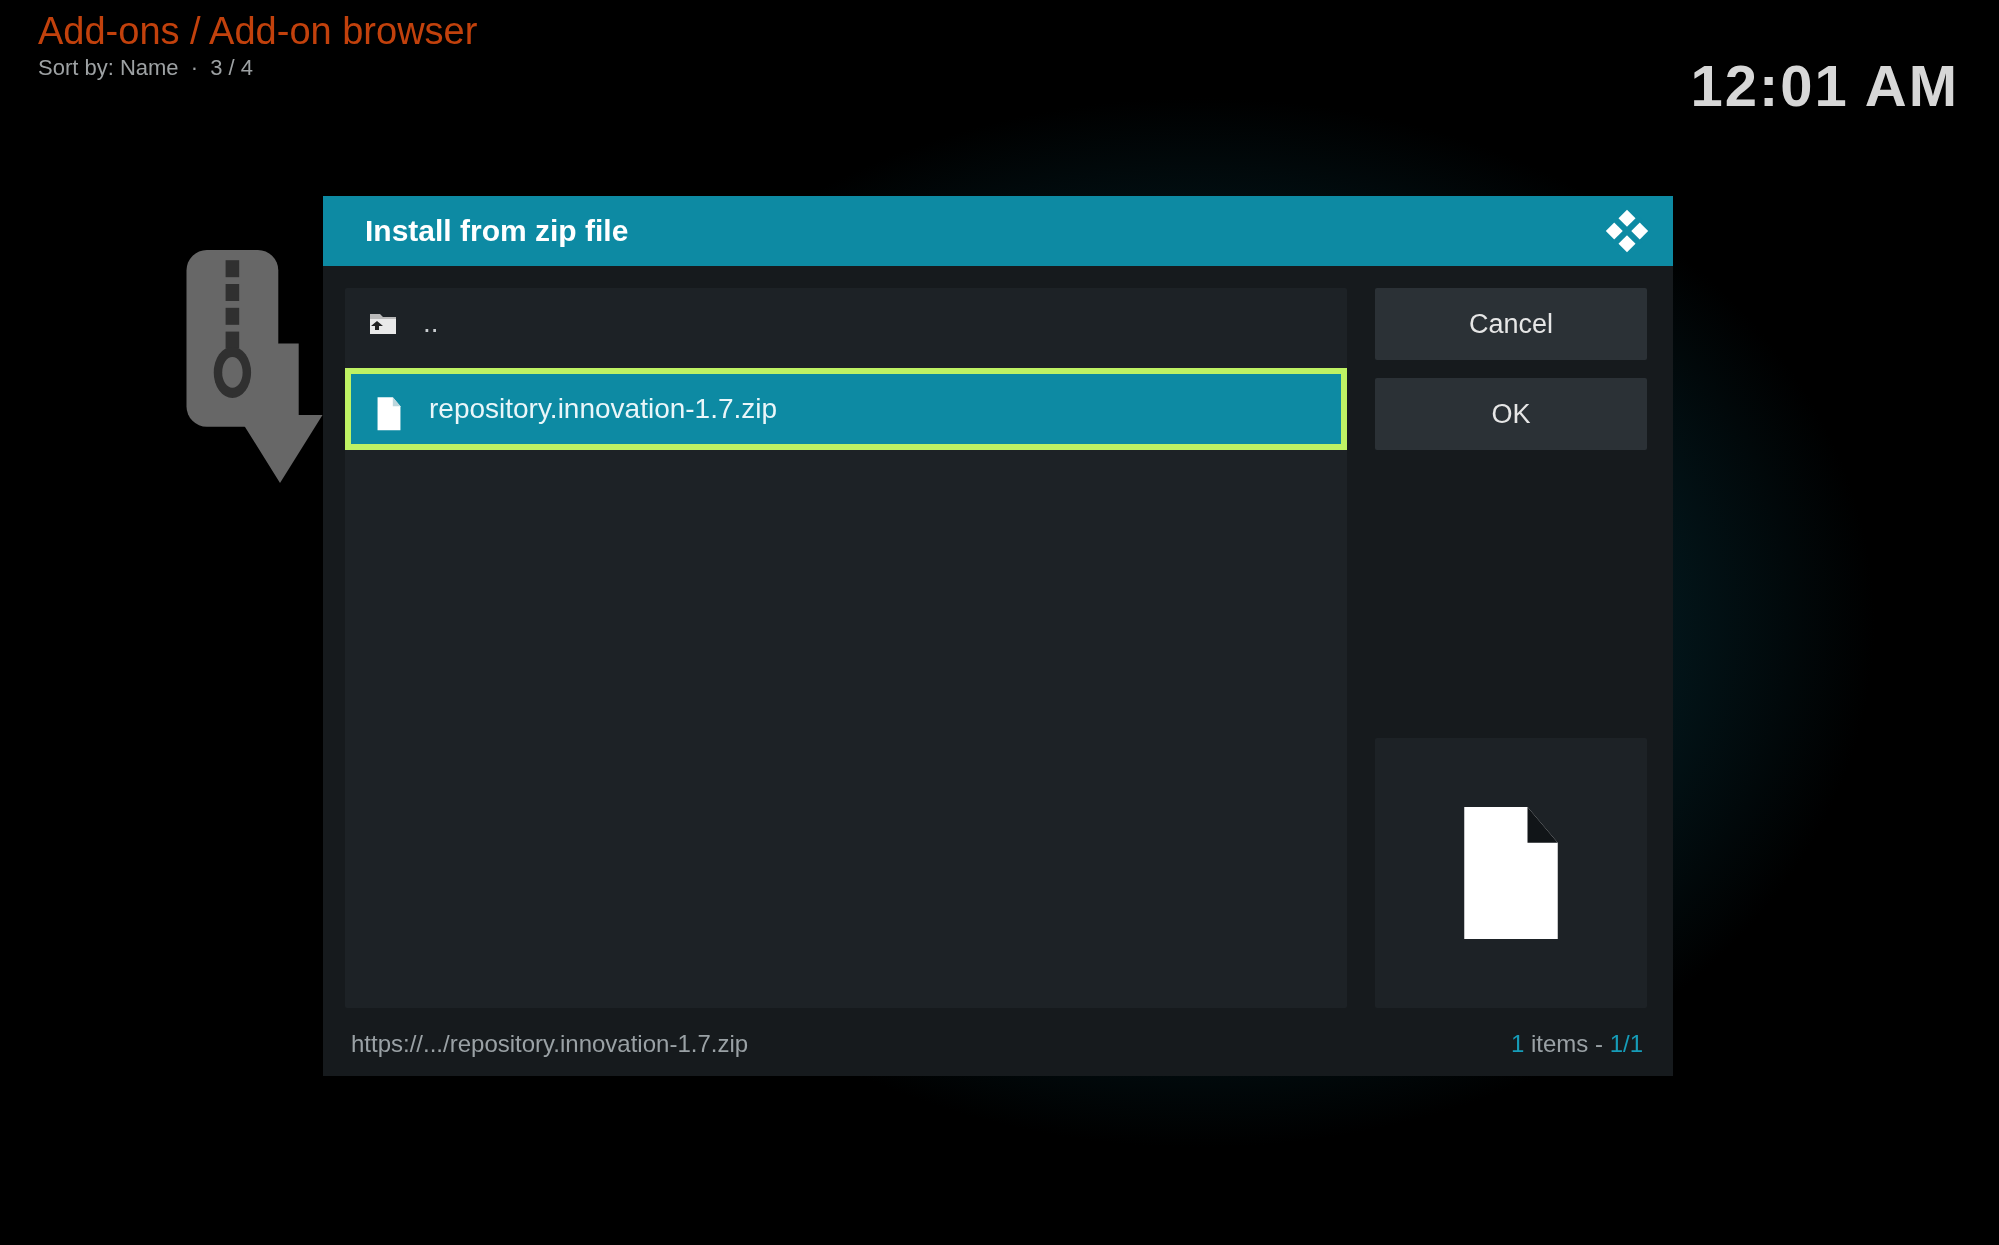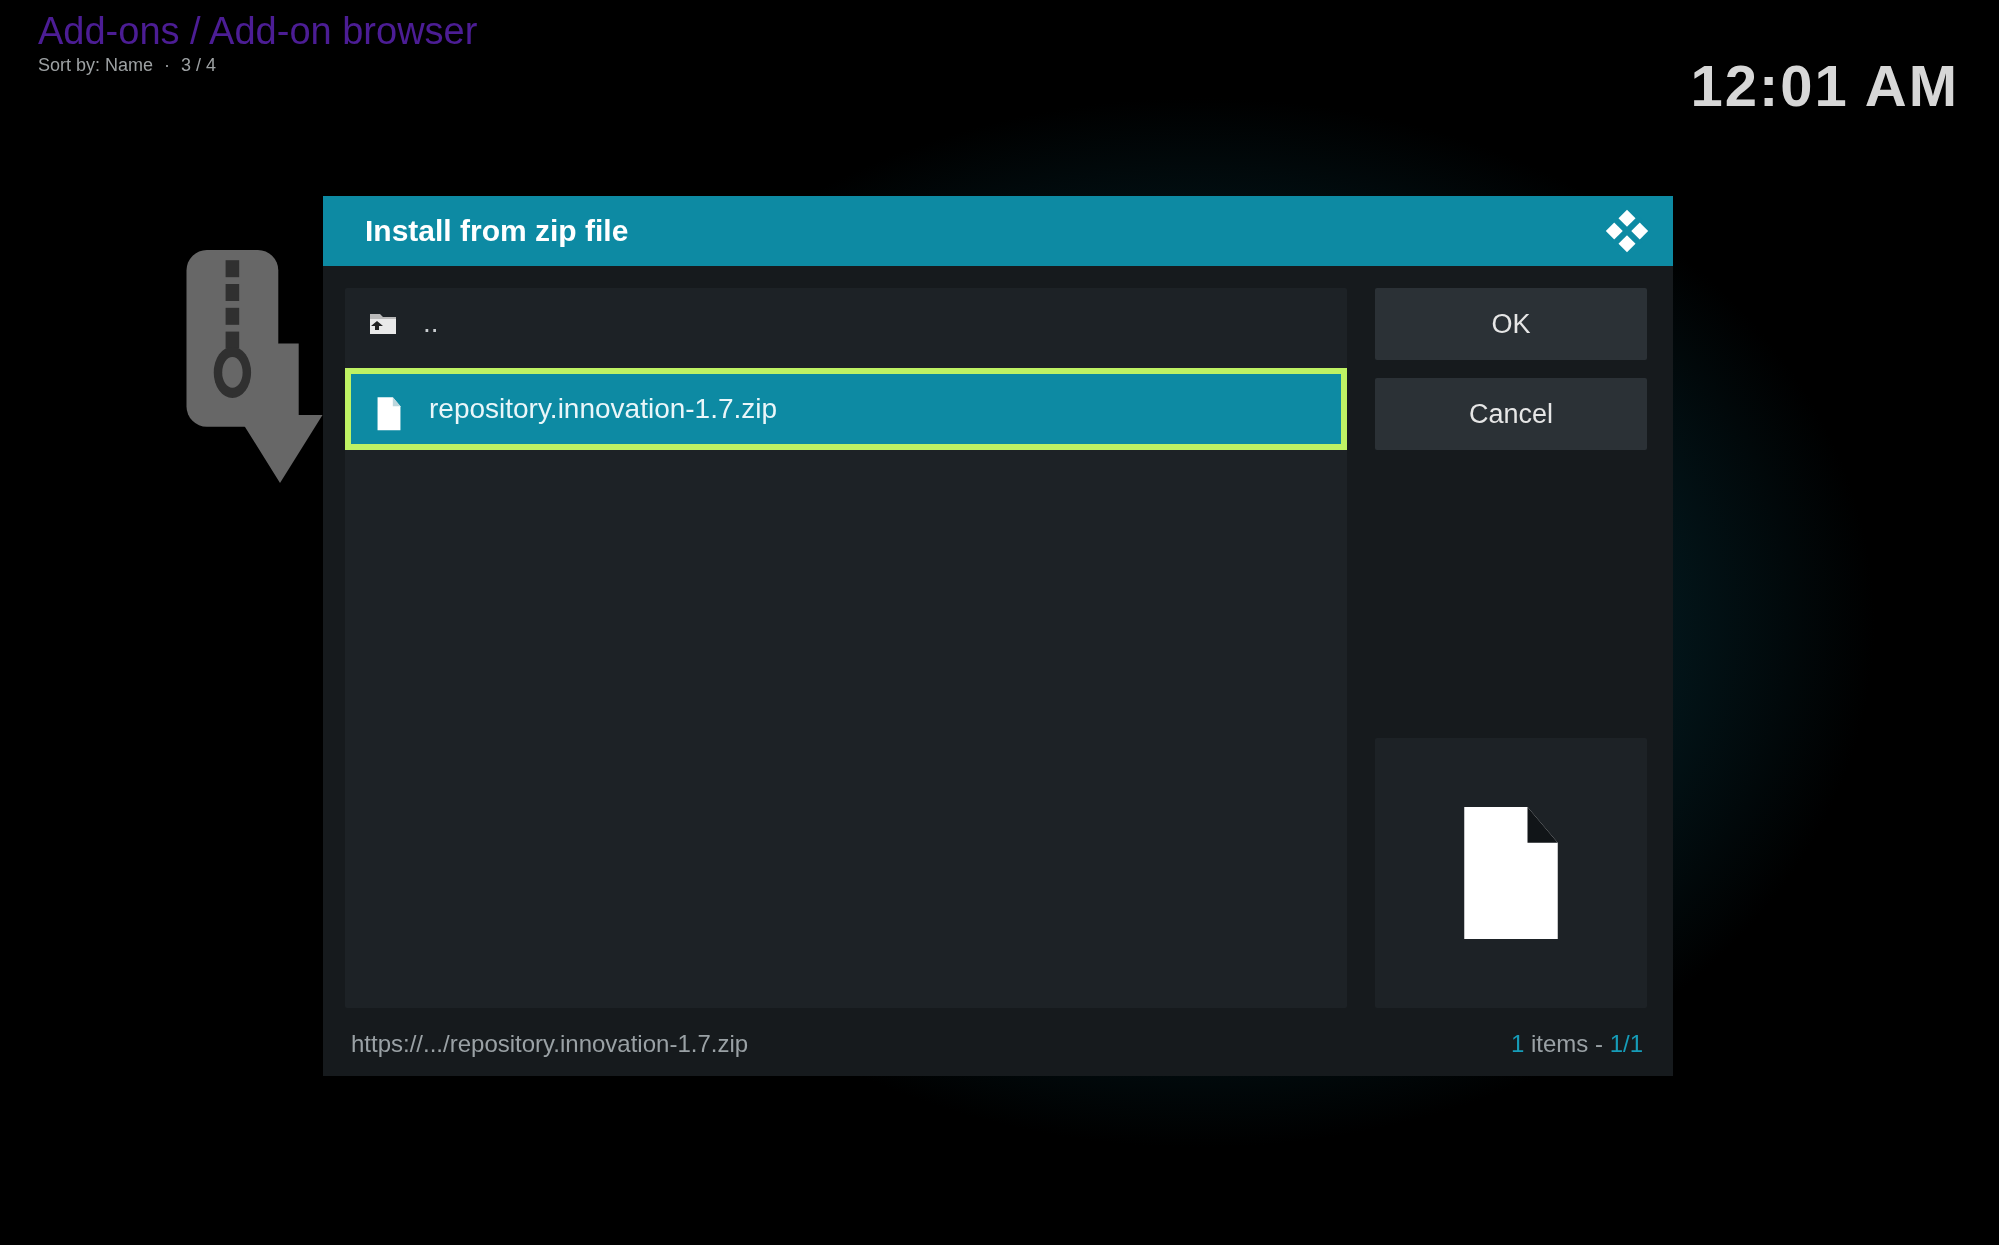--- a/index.html
+++ b/index.html
@@ -25,7 +25,7 @@
   .breadcrumb-wrap { display: flex; flex-direction: column; }
   .breadcrumb {
     font-size: 38px;
-    color: #4c1d95;
+    color: #c2410c;
     font-weight: 400;
   }
   .sortline {

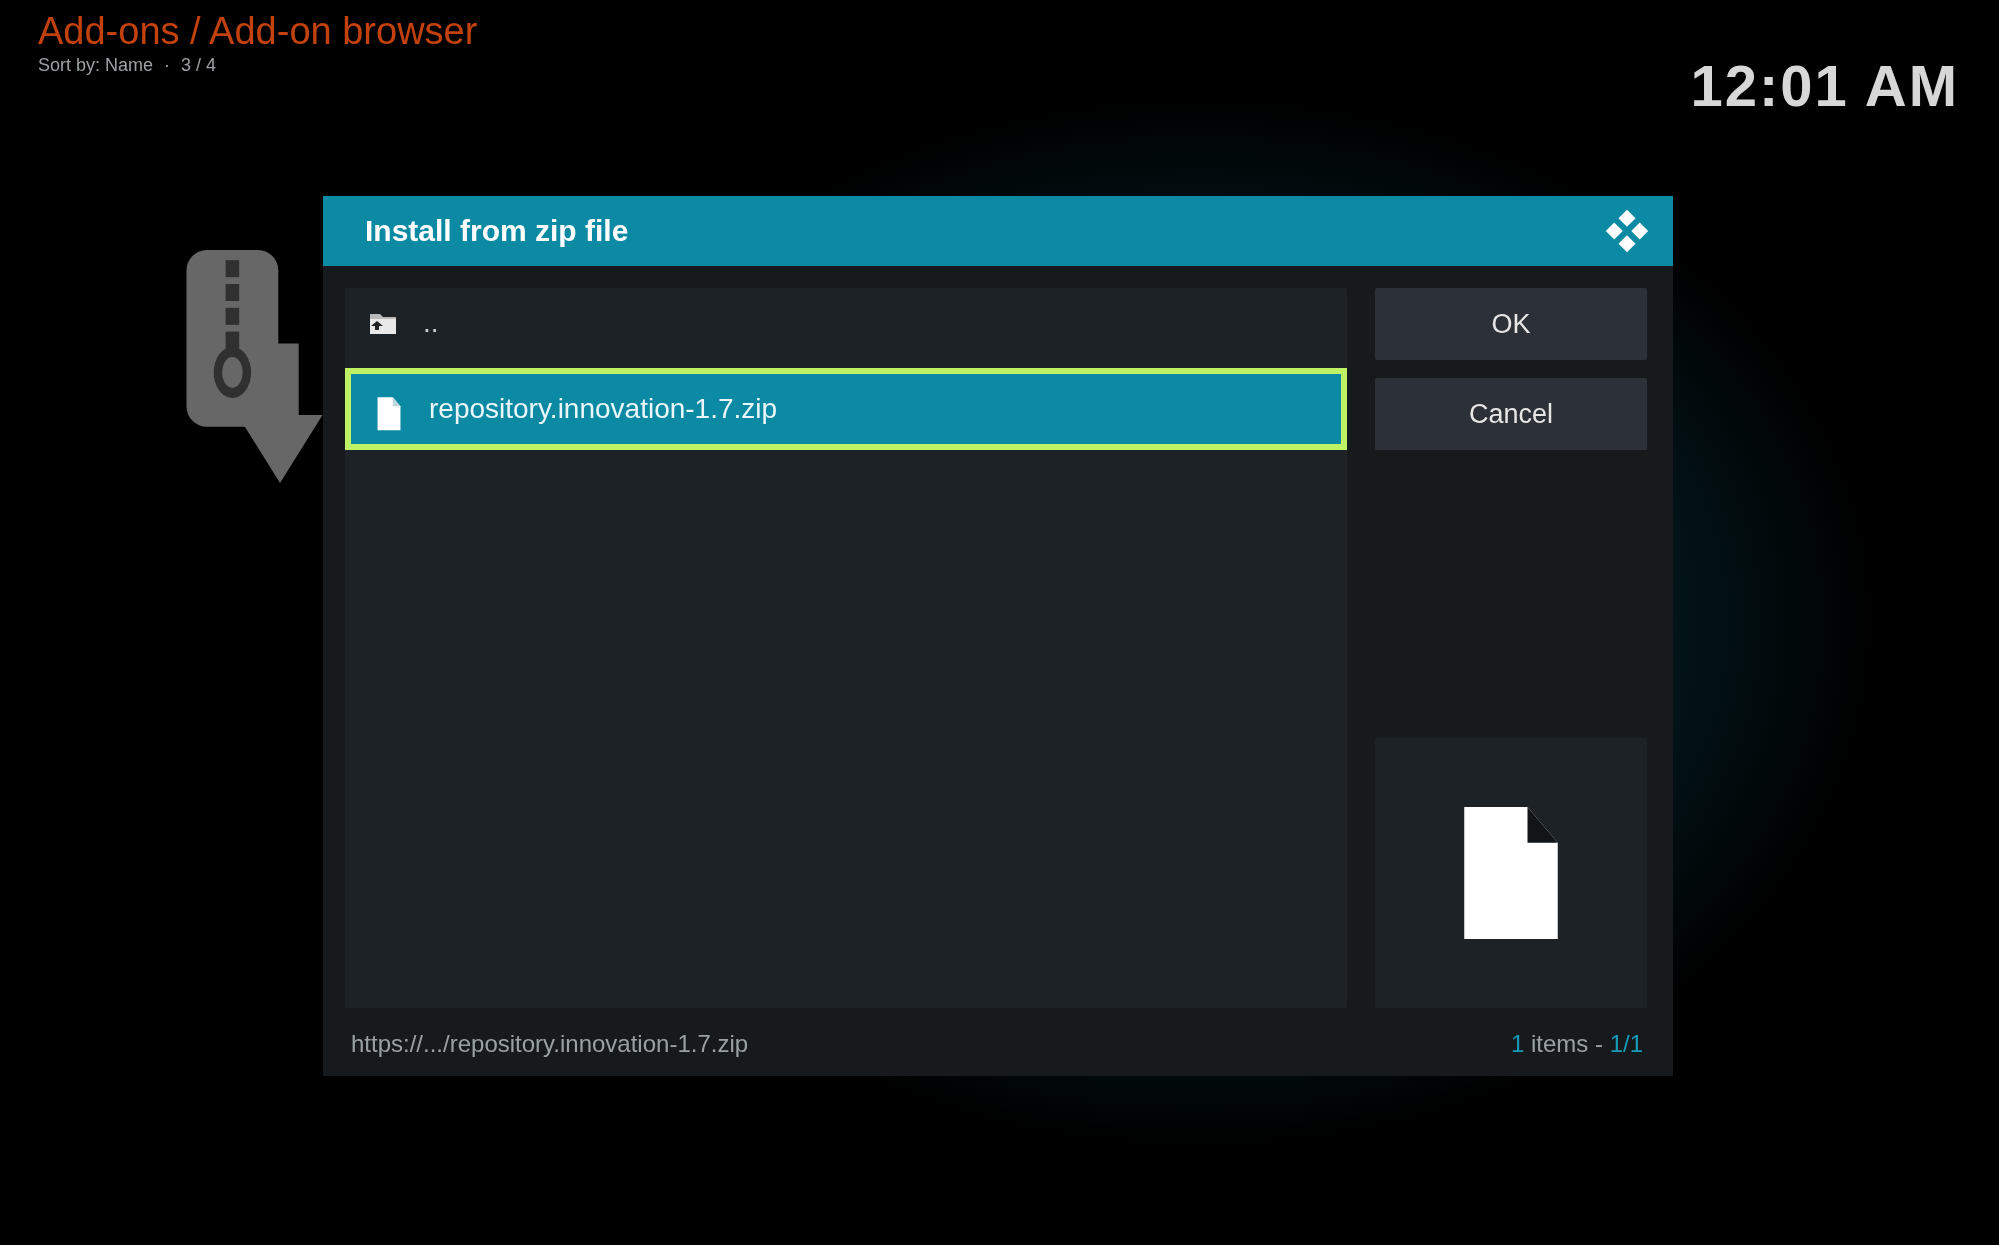--- a/index.html
+++ b/index.html
@@ -29,7 +29,7 @@
     font-weight: 400;
   }
   .sortline {
-    font-size: 18px;
+    font-size: 22px;
     color: #9da1a3;
     margin-top: 2px;
   }

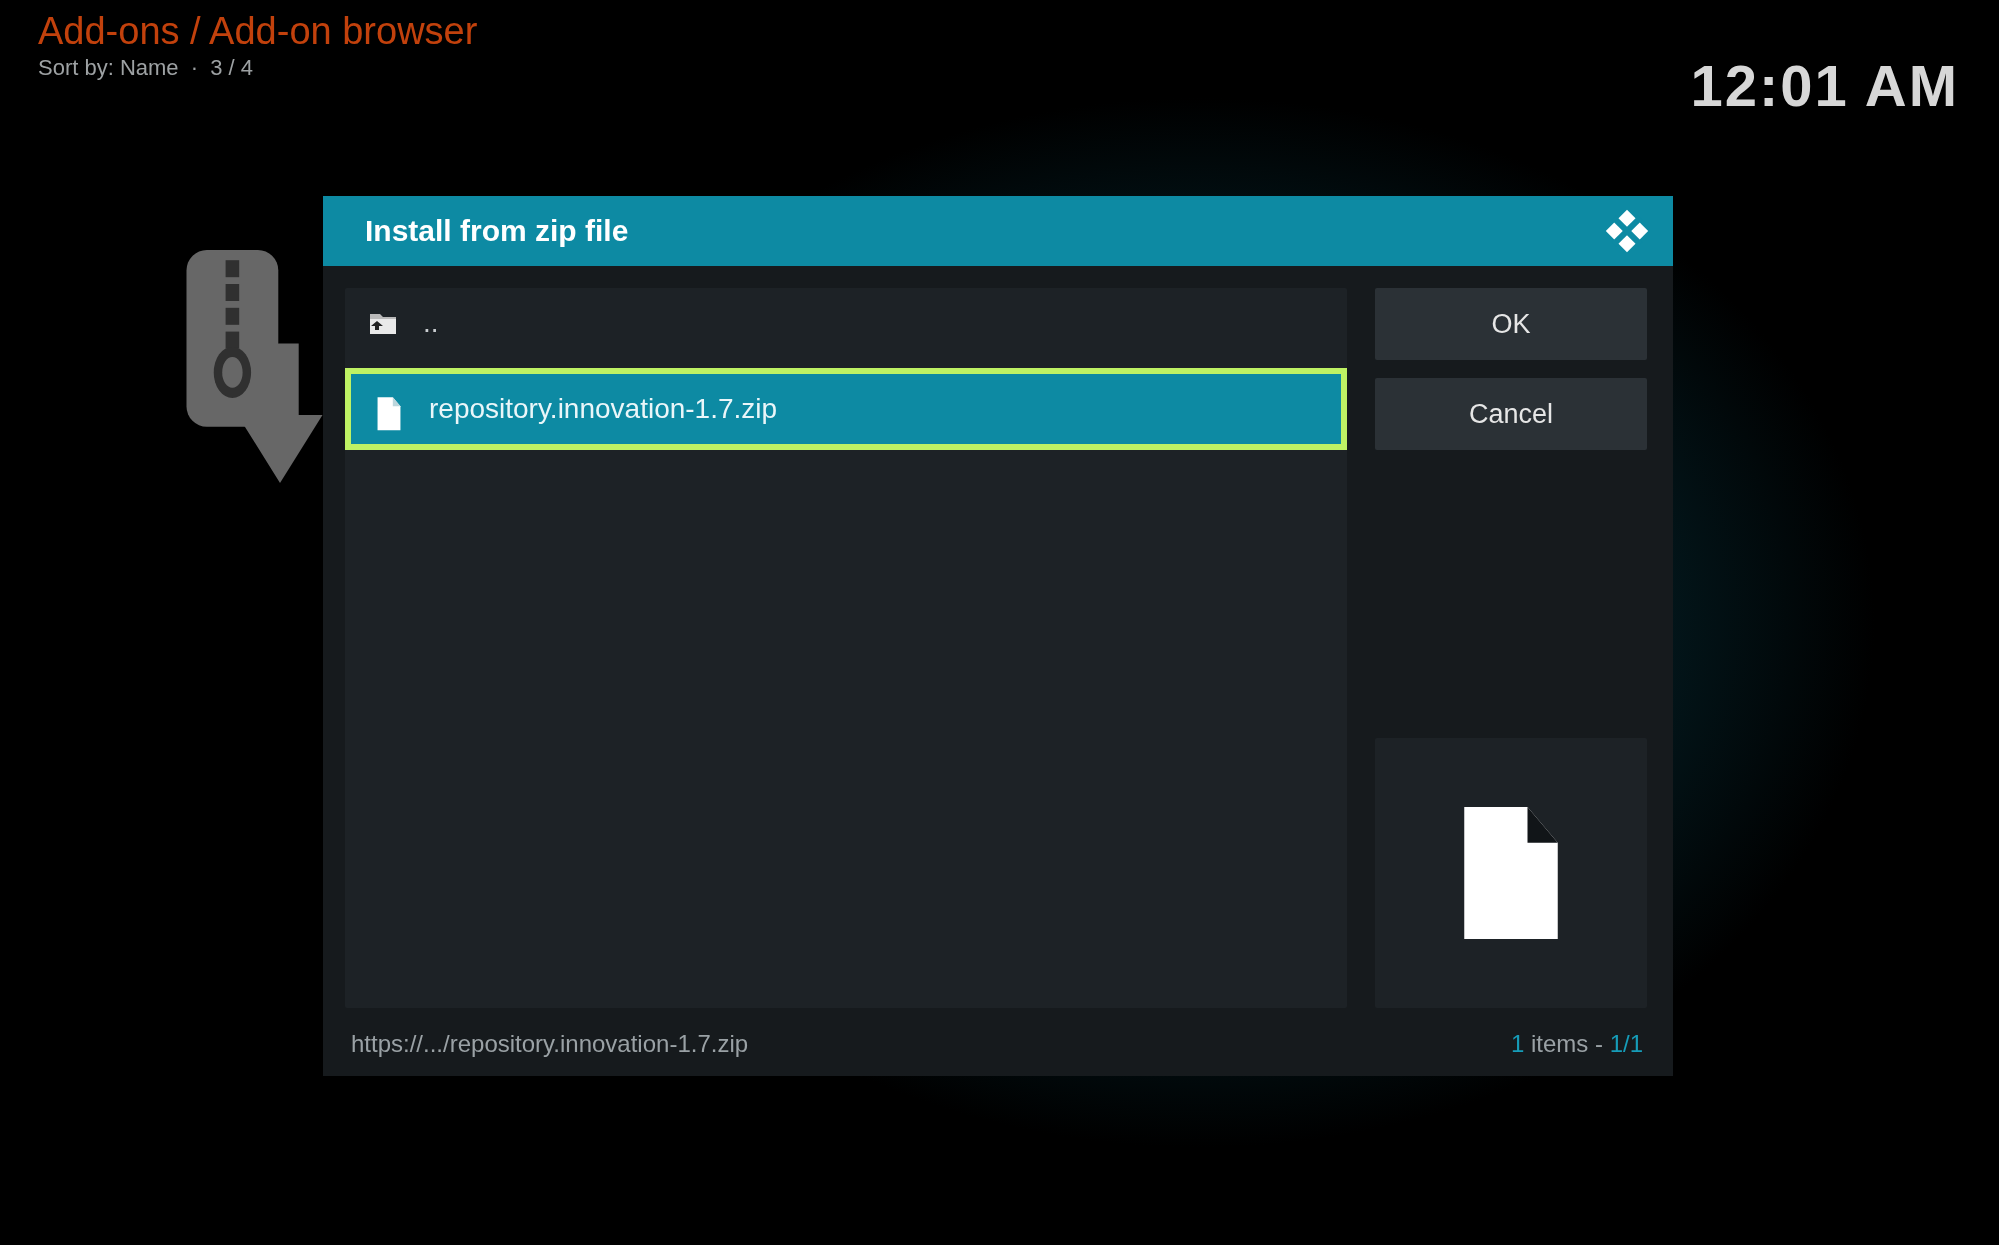--- a/index.html
+++ b/index.html
@@ -215,8 +215,8 @@
     </div>
 
     <div class="side-col">
+      <div class="btn">Cancel</div>
       <div class="btn">OK</div>
-      <div class="btn">Cancel</div>
       <div class="preview">
         <svg viewBox="0 0 80 100">
           <path d="M6 2 h46 l22 26 v70 h-68 z" fill="#fff"></path>

